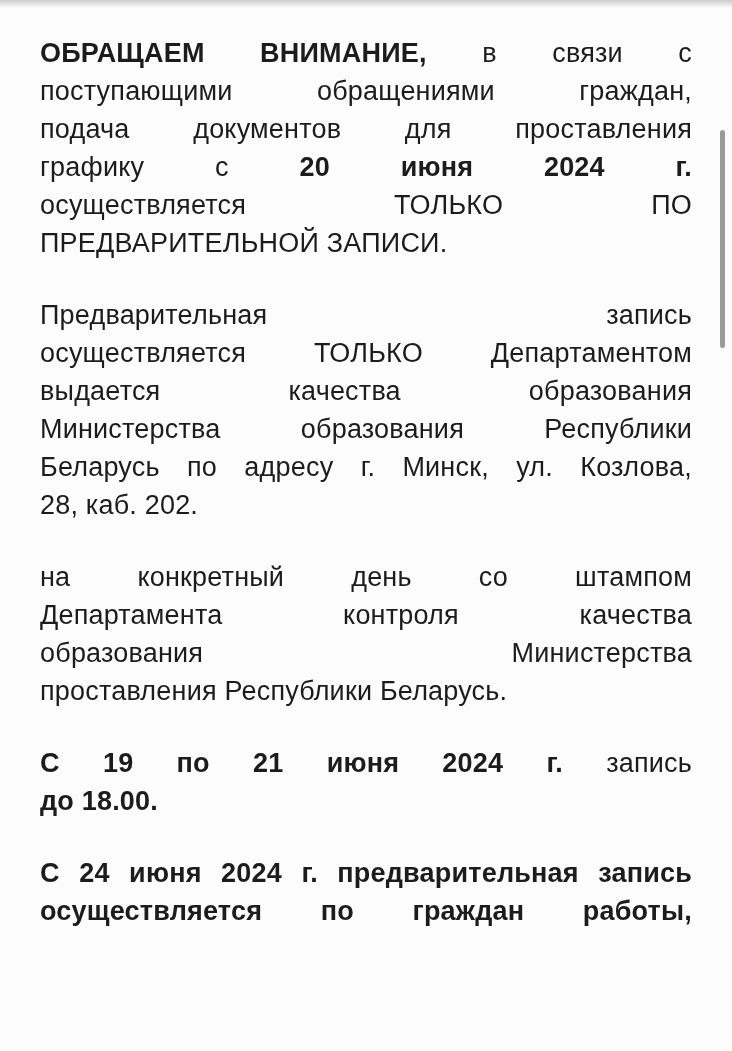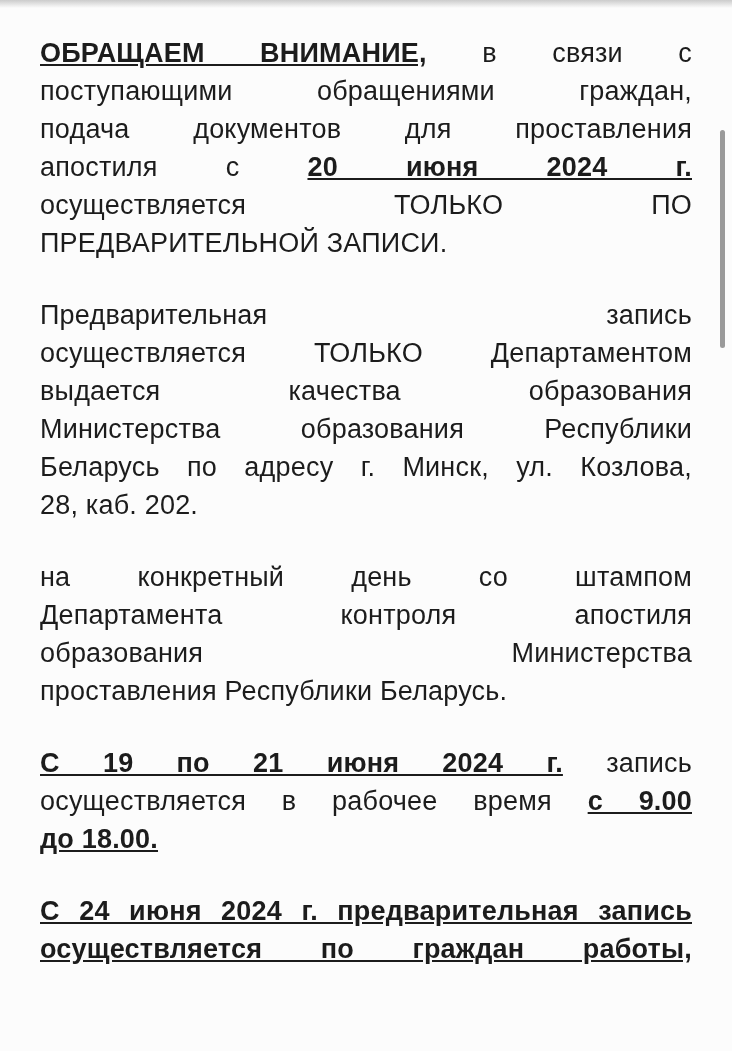--- a/index.html
+++ b/index.html
@@ -41,7 +41,6 @@
   }
   .bold {
     font-weight: 700;
-    text-decoration: underline;
   }
   .scrollbar-thumb {
     position: absolute;

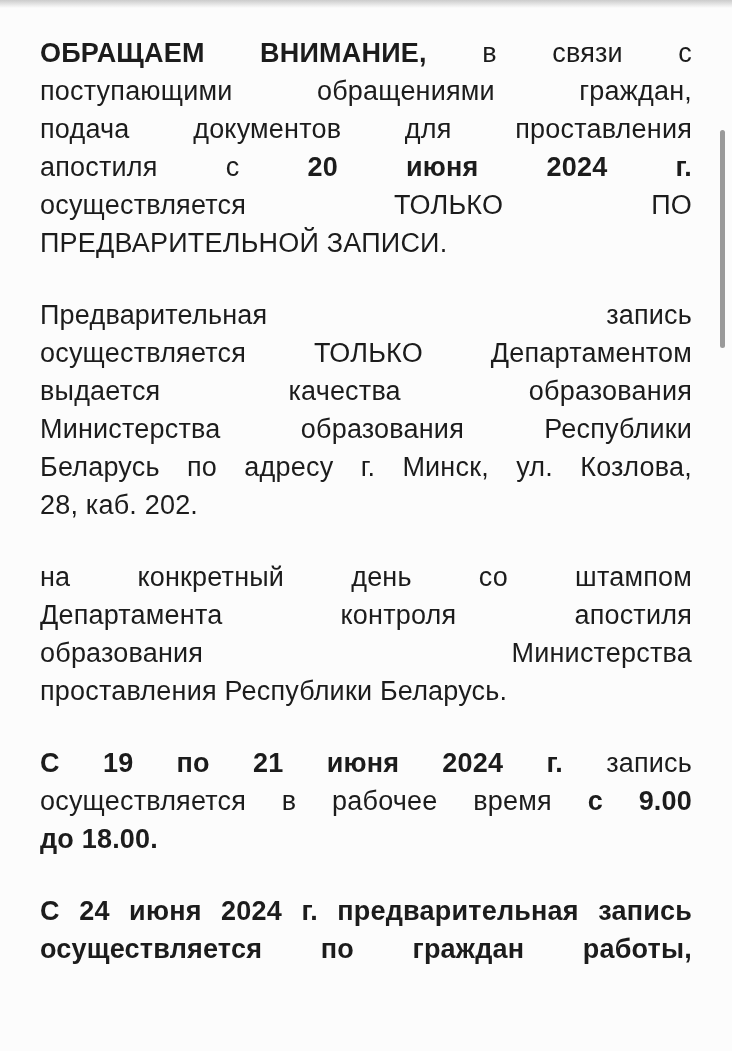--- a/index.html
+++ b/index.html
@@ -62,7 +62,7 @@
       <div class="line"><span class="bold">ОБРАЩАЕМ ВНИМАНИЕ,</span> <span>в связи с</span></div>
       <div class="line"><span>поступающими обращениями граждан,</span></div>
       <div class="line"><span>подача документов для проставления</span></div>
-      <div class="line"><span>апостиля с</span> <span class="bold">20 июня 2024 г.</span></div>
+      <div class="line"><span>графику с</span> <span class="bold">20 июня 2024 г.</span></div>
       <div class="line"><span>осуществляется ТОЛЬКО ПО</span></div>
       <div class="line last"><span>ПРЕДВАРИТЕЛЬНОЙ ЗАПИСИ.</span></div>
     </div>

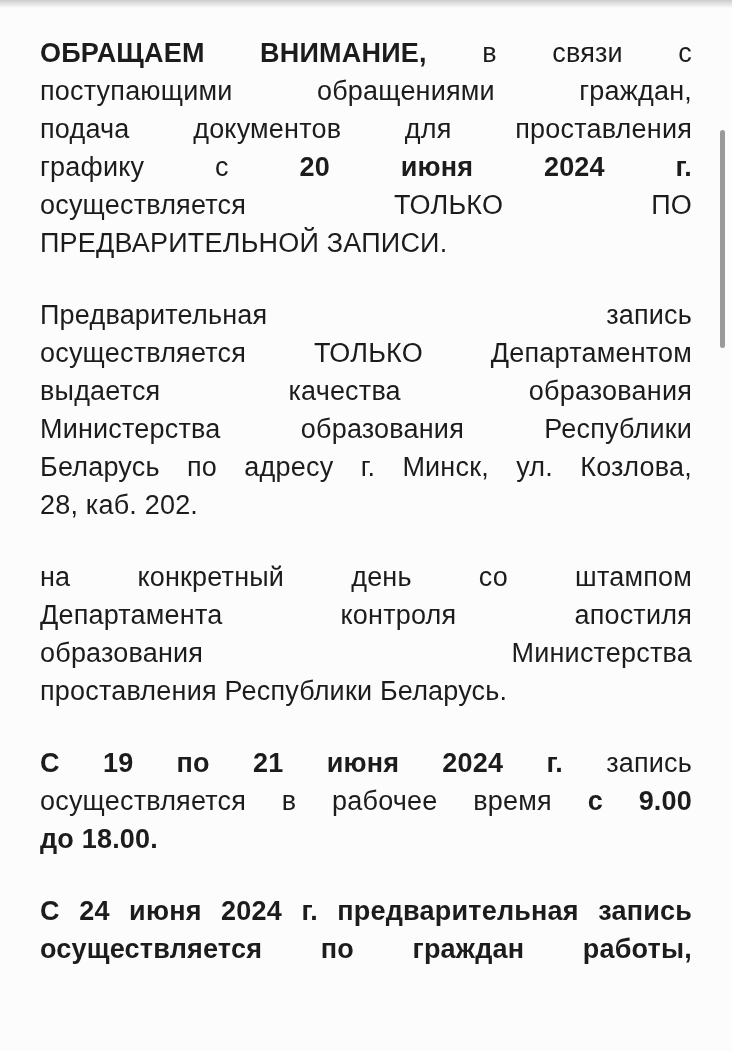--- a/index.html
+++ b/index.html
@@ -76,7 +76,7 @@
     </div>
     <div class="paragraph">
       <div class="line"><span>на конкретный день со штампом</span></div>
-      <div class="line"><span>Департамента контроля апостиля</span></div>
+      <div class="line"><span>Департамента контроля качества</span></div>
       <div class="line"><span>образования Министерства</span></div>
       <div class="line last"><span>проставления Республики Беларусь.</span></div>
     </div>

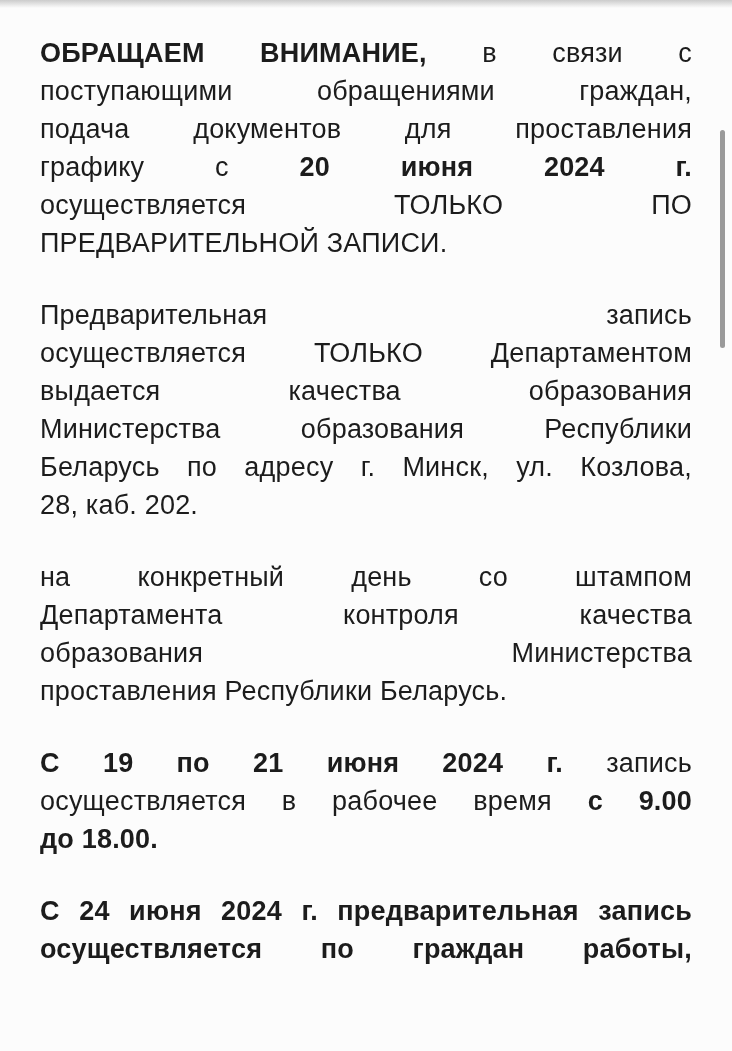--- a/index.html
+++ b/index.html
@@ -82,7 +82,6 @@
     </div>
     <div class="paragraph">
       <div class="line"><span class="bold">С 19 по 21 июня 2024 г.</span> <span>запись</span></div>
-      <div class="line"><span>осуществляется в рабочее время</span> <span class="bold">с 9.00</span></div>
       <div class="line last"><span class="bold">до 18.00.</span></div>
     </div>
     <div class="paragraph">

